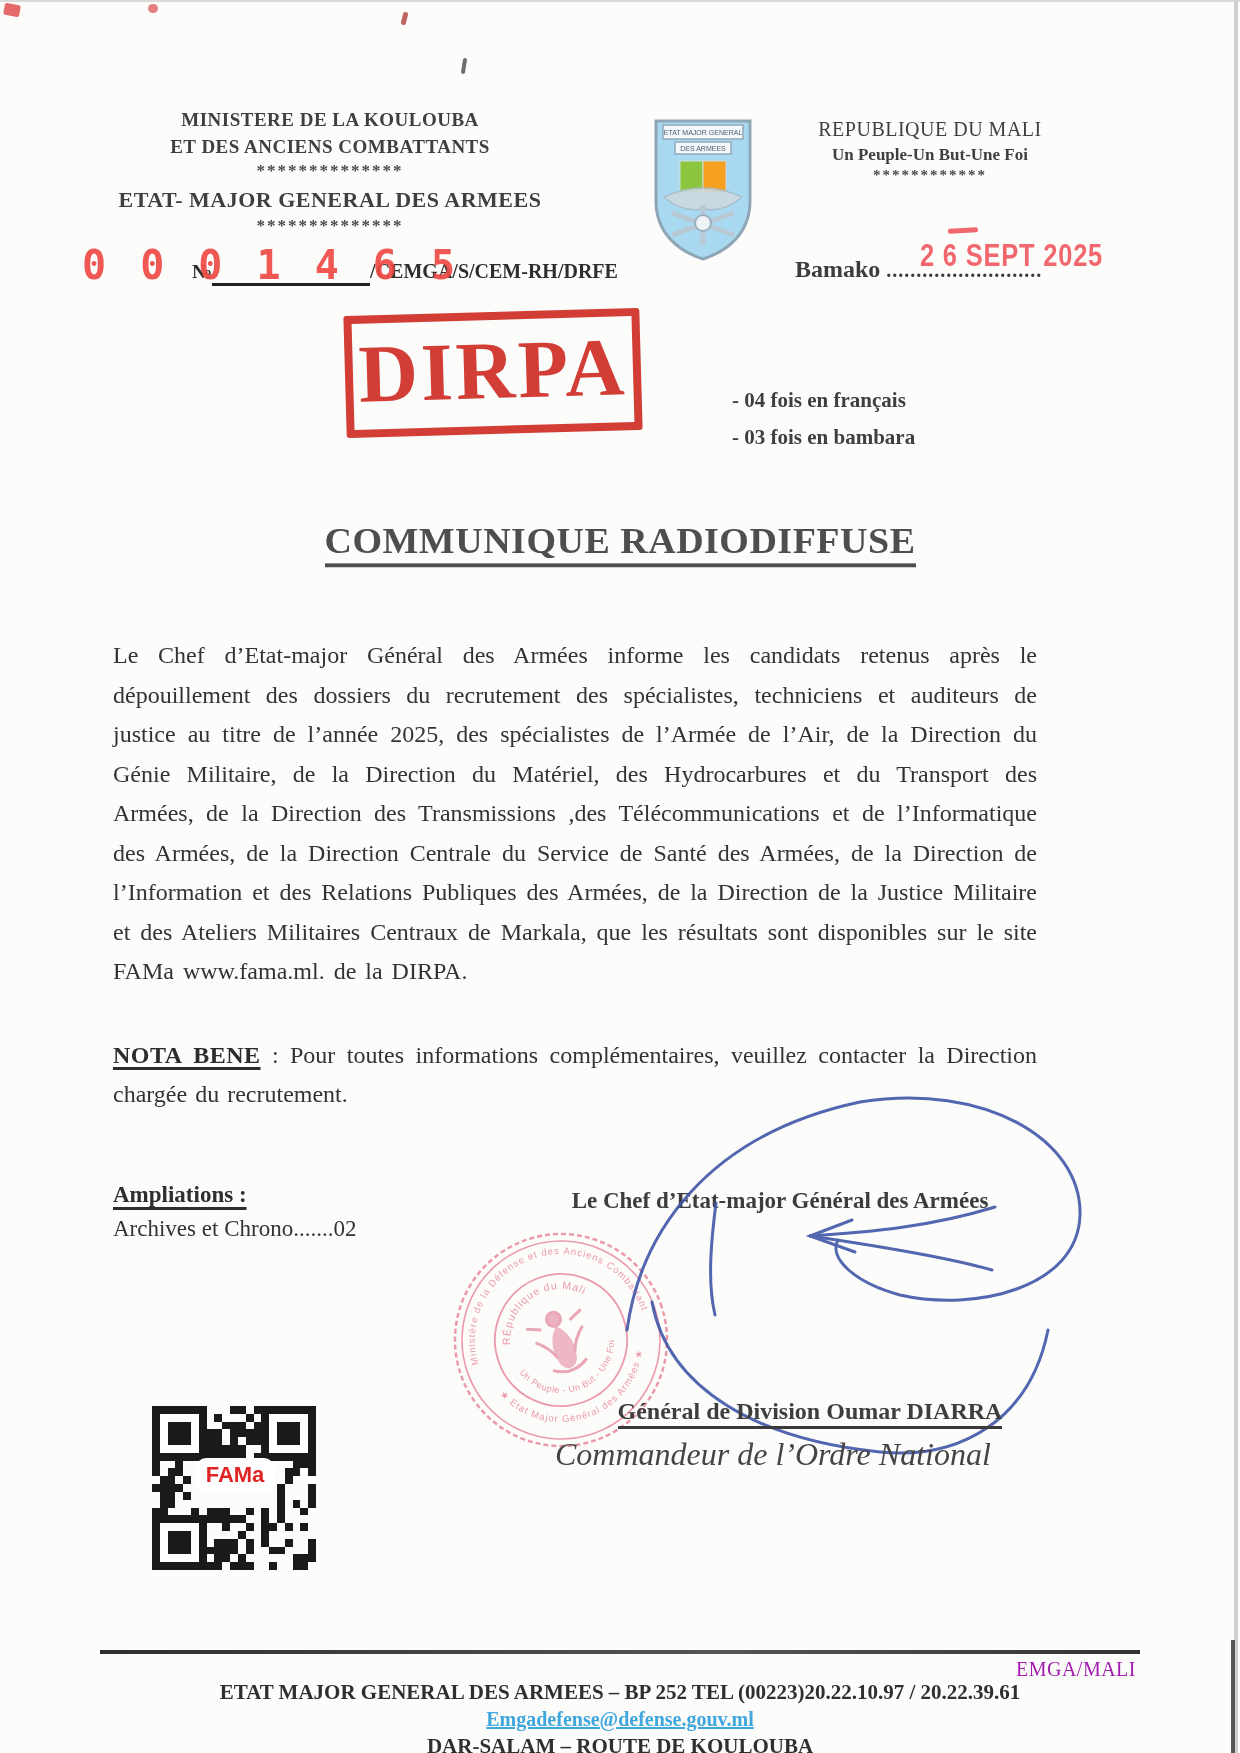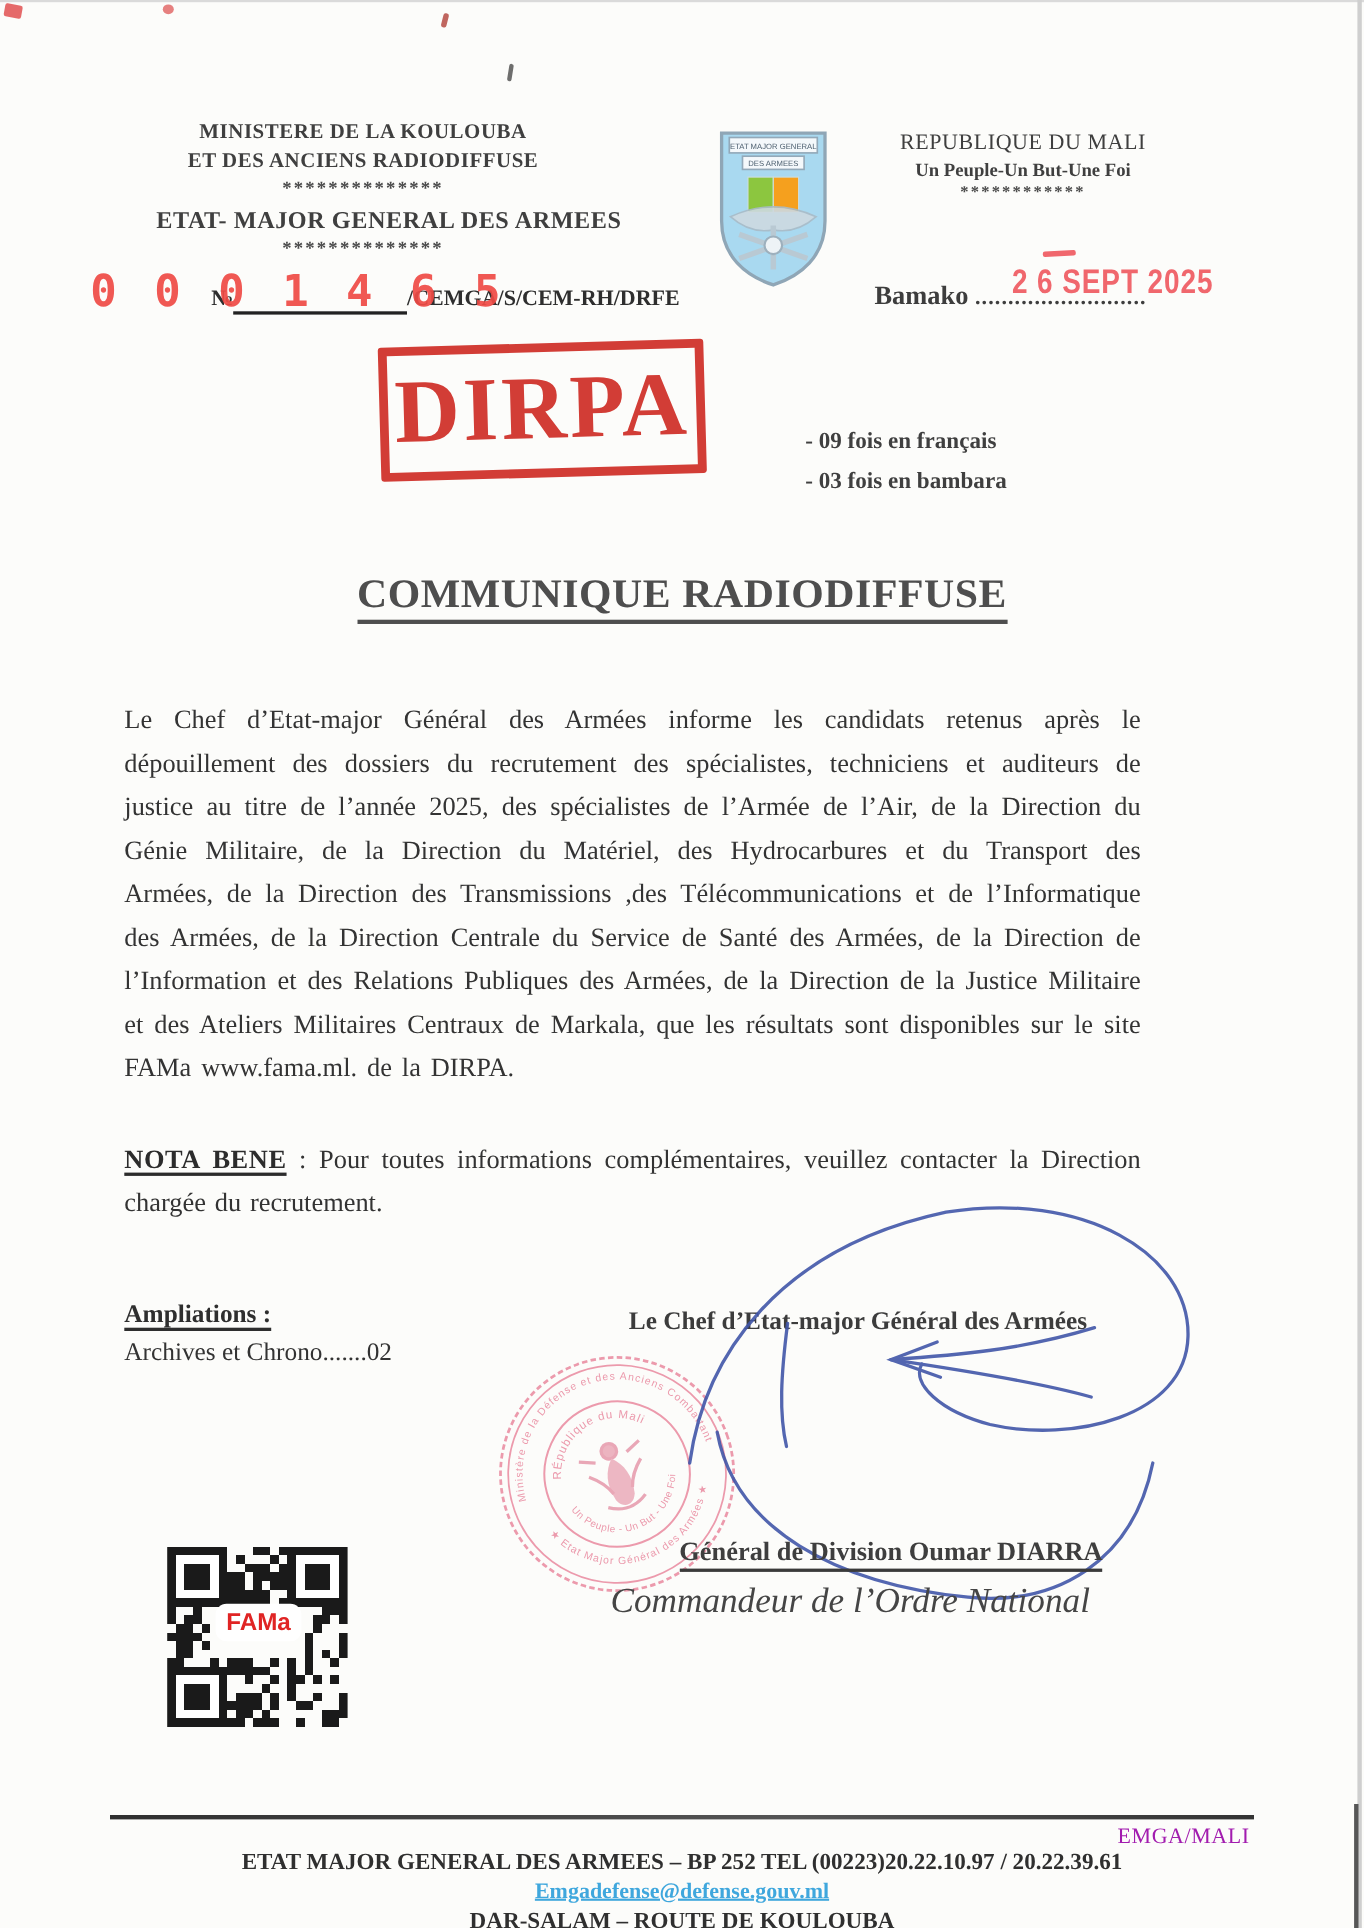--- a/index.html
+++ b/index.html
@@ -81,7 +81,7 @@
 
   <div class="abs hdr-left">
     <div class="l1">MINISTERE DE LA KOULOUBA</div>
-    <div class="l1">ET DES ANCIENS RADIODIFFUSE</div>
+    <div class="l1">ET DES ANCIENS COMBATTANTS</div>
     <div class="stars">**************</div>
     <div class="l2">ETAT- MAJOR GENERAL DES ARMEES</div>
     <div class="stars">**************</div>

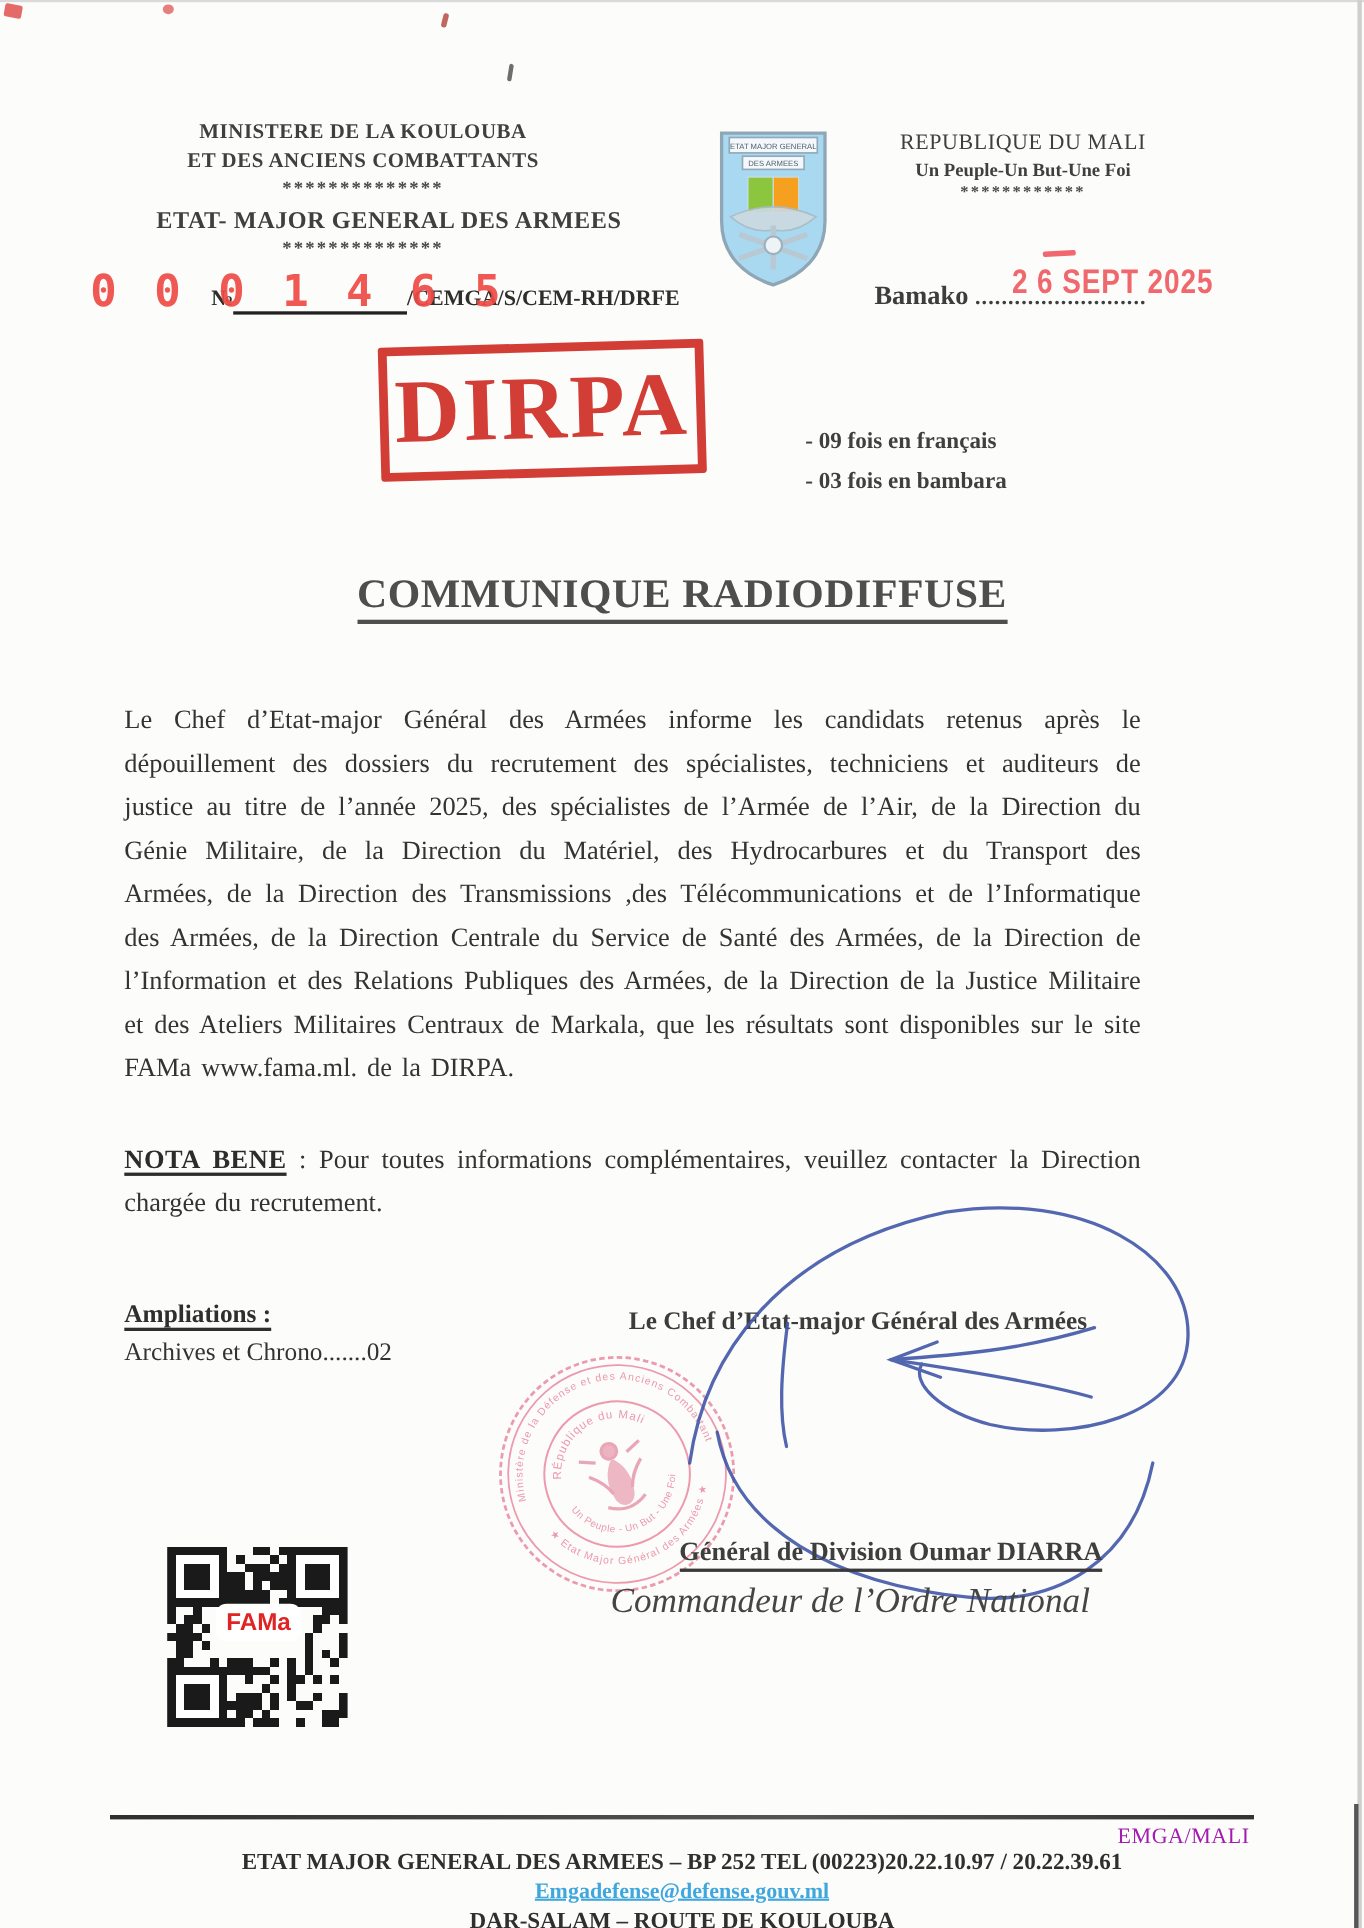--- a/index.html
+++ b/index.html
@@ -13,7 +13,7 @@
   .hdr-left{left:95px;top:106px;width:470px;text-align:center;color:#3f3f3f;}
   .hdr-left .l1{font-size:19px;font-weight:bold;letter-spacing:.5px;line-height:27px;}
   .hdr-left .stars{font-size:17px;font-weight:bold;letter-spacing:2px;line-height:22px;color:#4a4a4a;}
-  .hdr-left .l2{font-size:22px;font-weight:bold;letter-spacing:.5px;line-height:30px;margin-top:3px;text-align:right;}
+  .hdr-left .l2{font-size:22px;font-weight:bold;letter-spacing:.5px;line-height:30px;margin-top:3px;}
   .hdr-right{left:790px;top:118px;width:280px;text-align:center;color:#3f3f3f;}
   .hdr-right .l1{font-size:20px;font-weight:normal;letter-spacing:.5px;}
   .hdr-right .l2{font-size:17px;font-weight:bold;margin-top:4px;}

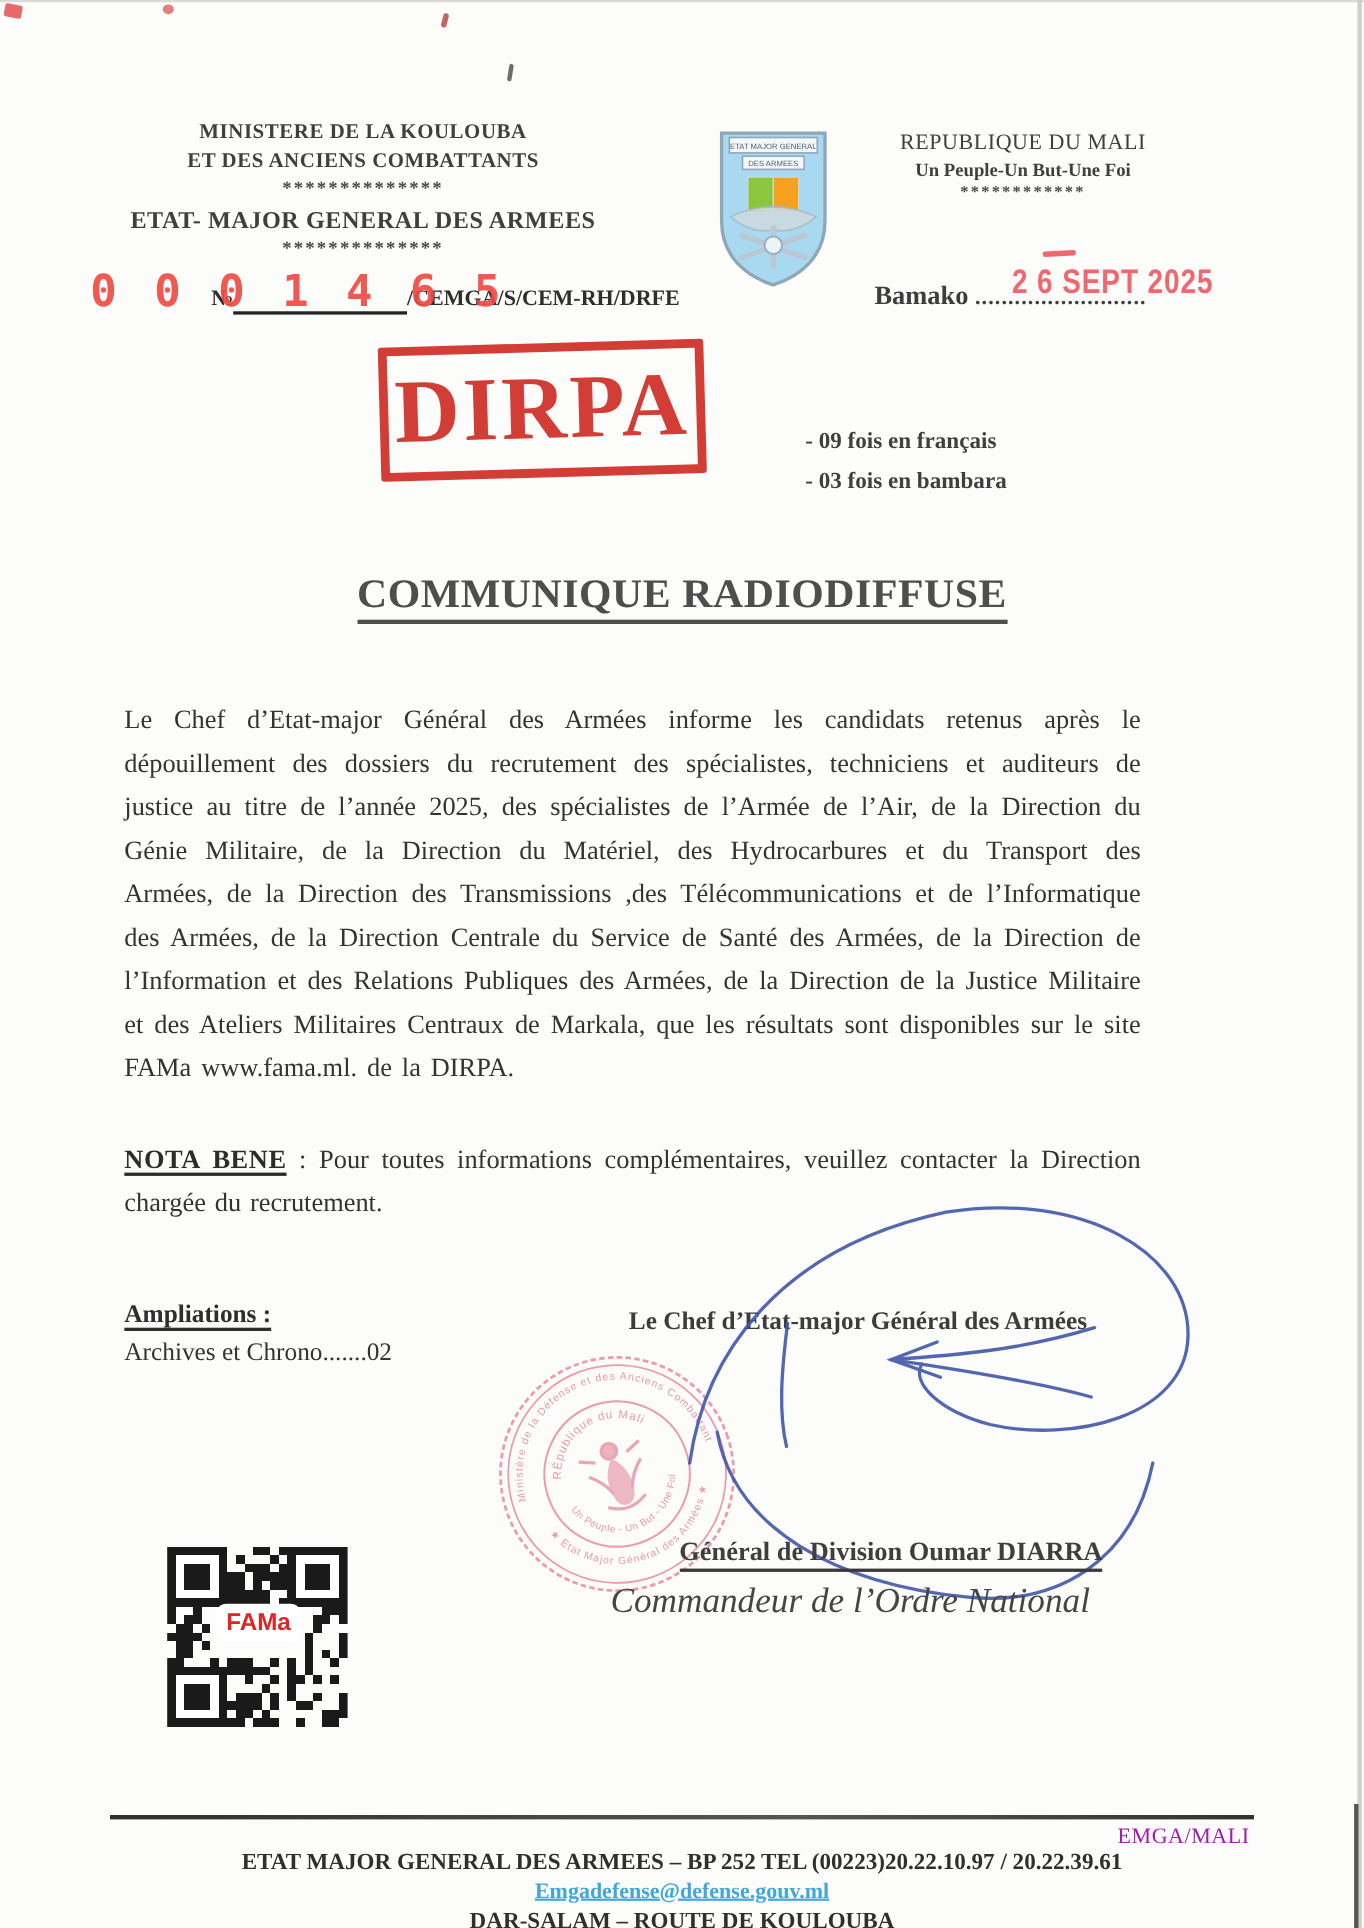--- a/index.html
+++ b/index.html
@@ -124,7 +124,7 @@
   </div>
 
   <div class="abs fois">
-    <div>- 09 fois en français</div>
+    <div>- 04 fois en français</div>
     <div>- 03 fois en bambara</div>
   </div>
 

